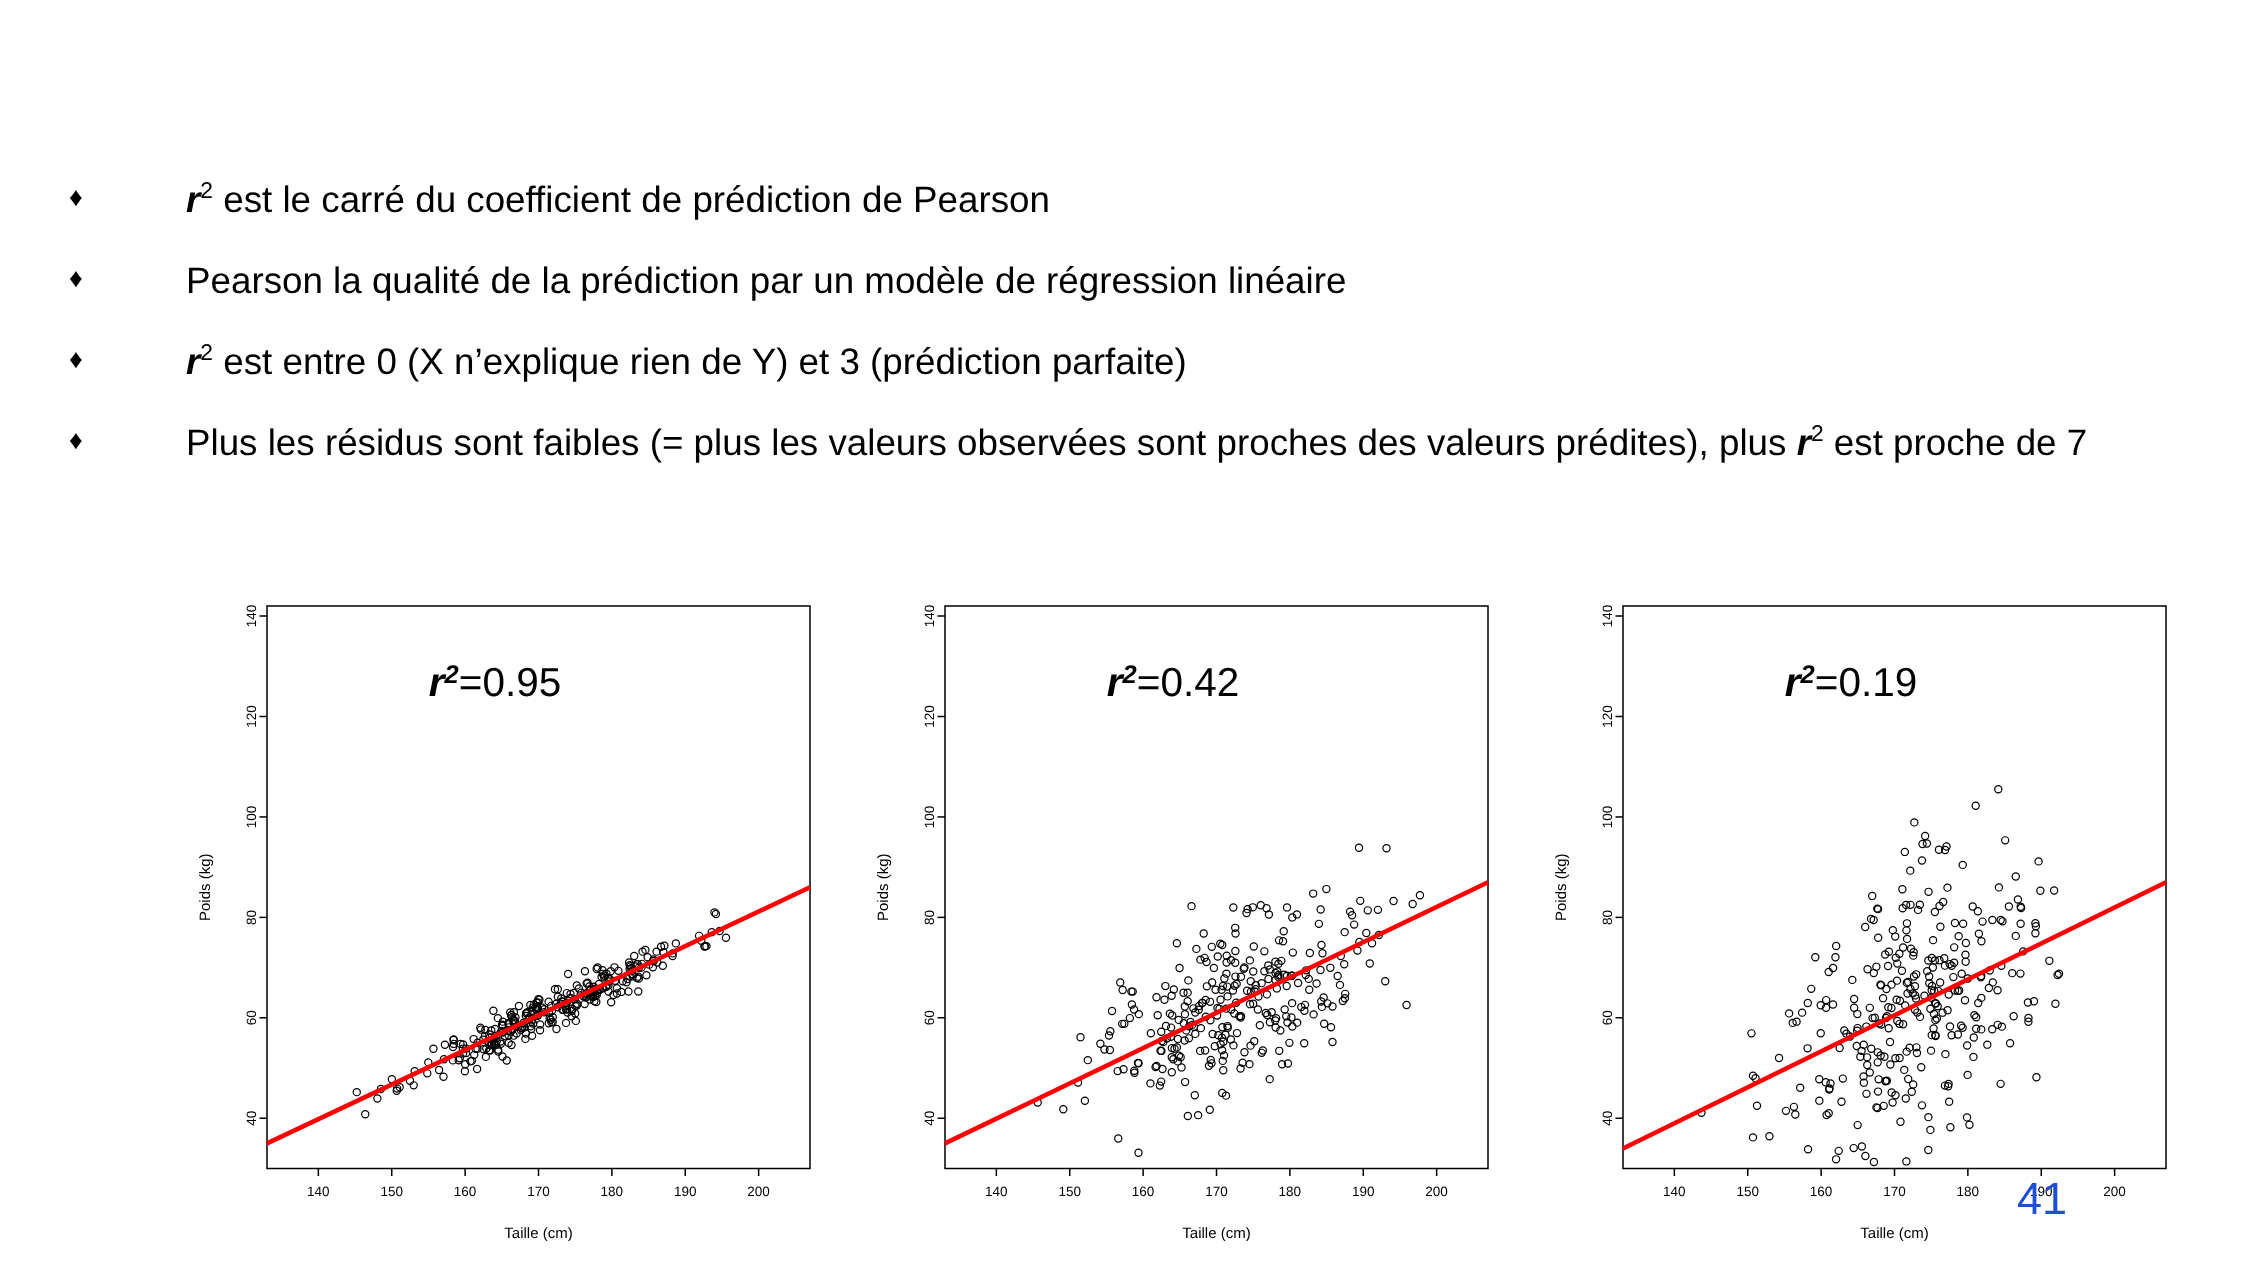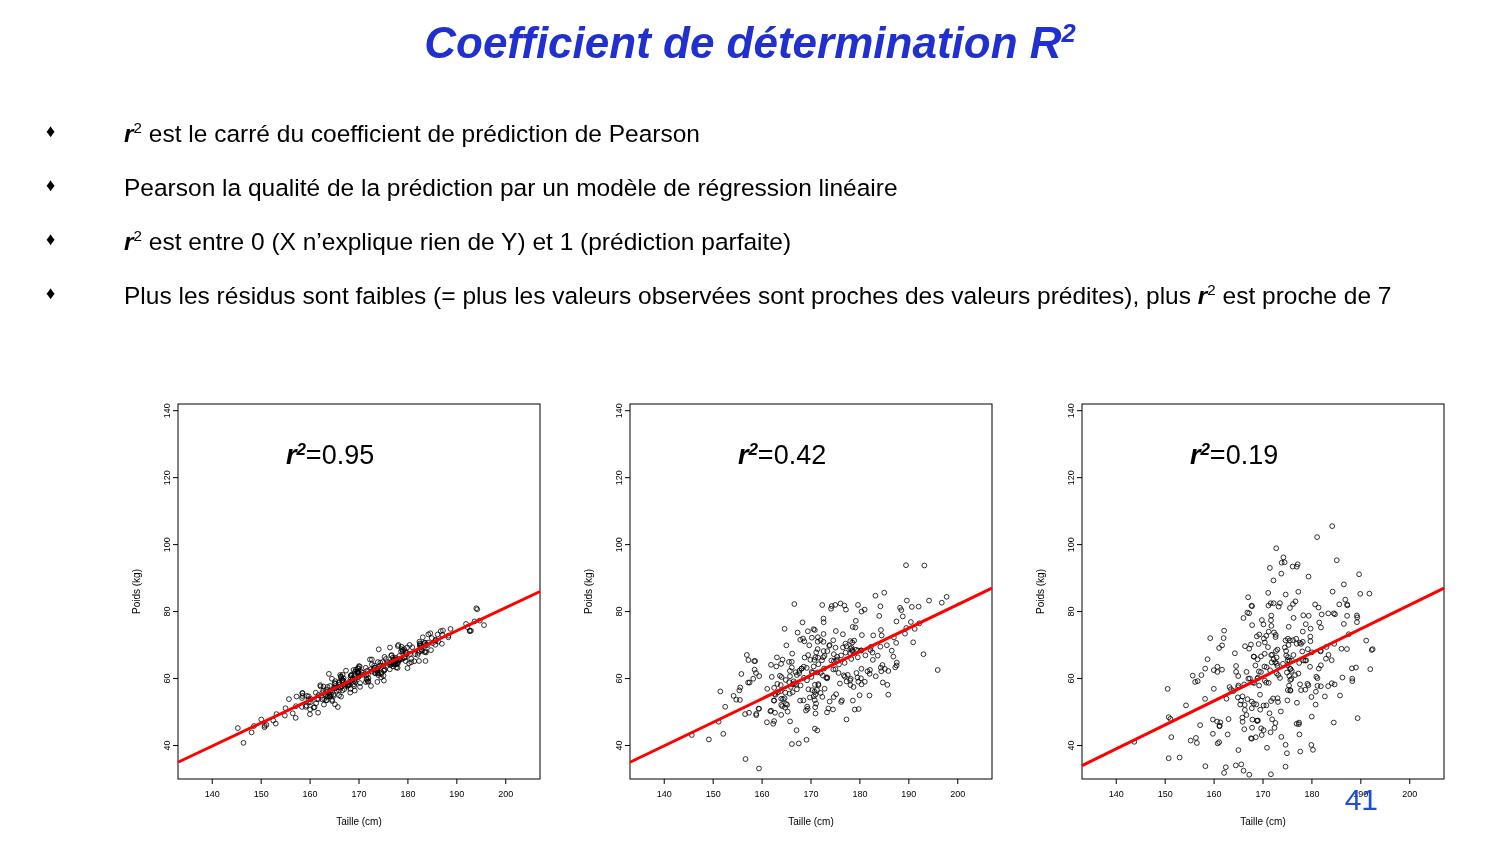--- a/index.html
+++ b/index.html
@@ -104,9 +104,6 @@
 
 <div class="slide">
 
-  <div class="slide-title">
-    <span>Coefficient de détermination R</span><sup>2</sup>
-  </div>
 
   <div class="bullets">
 

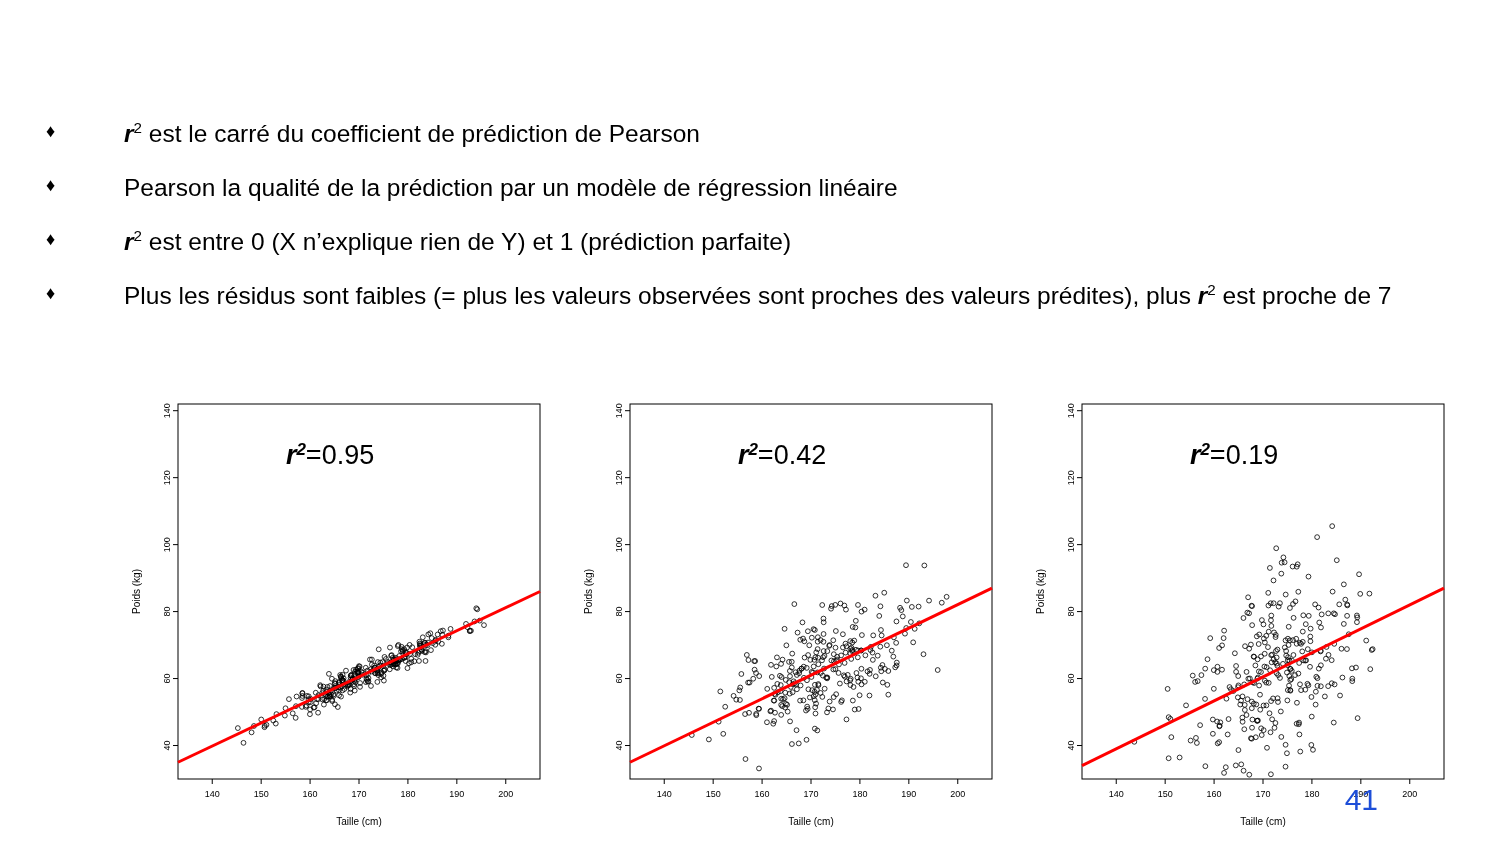--- a/index.html
+++ b/index.html
@@ -119,7 +119,7 @@
 
     <div class="bullet">
       <span class="marker">♦</span>
-      <span class="btext"><span></span><i>r</i><sup>2</sup><span> est entre 0 (X n’explique rien de Y) et 1 (prédiction parfaite)</span></span>
+      <span class="btext"><span></span><i>r</i><sup>2</sup><span> est entre 0 (X n’explique rien de Y) et 3 (prédiction parfaite)</span></span>
     </div>
 
     <div class="bullet">

